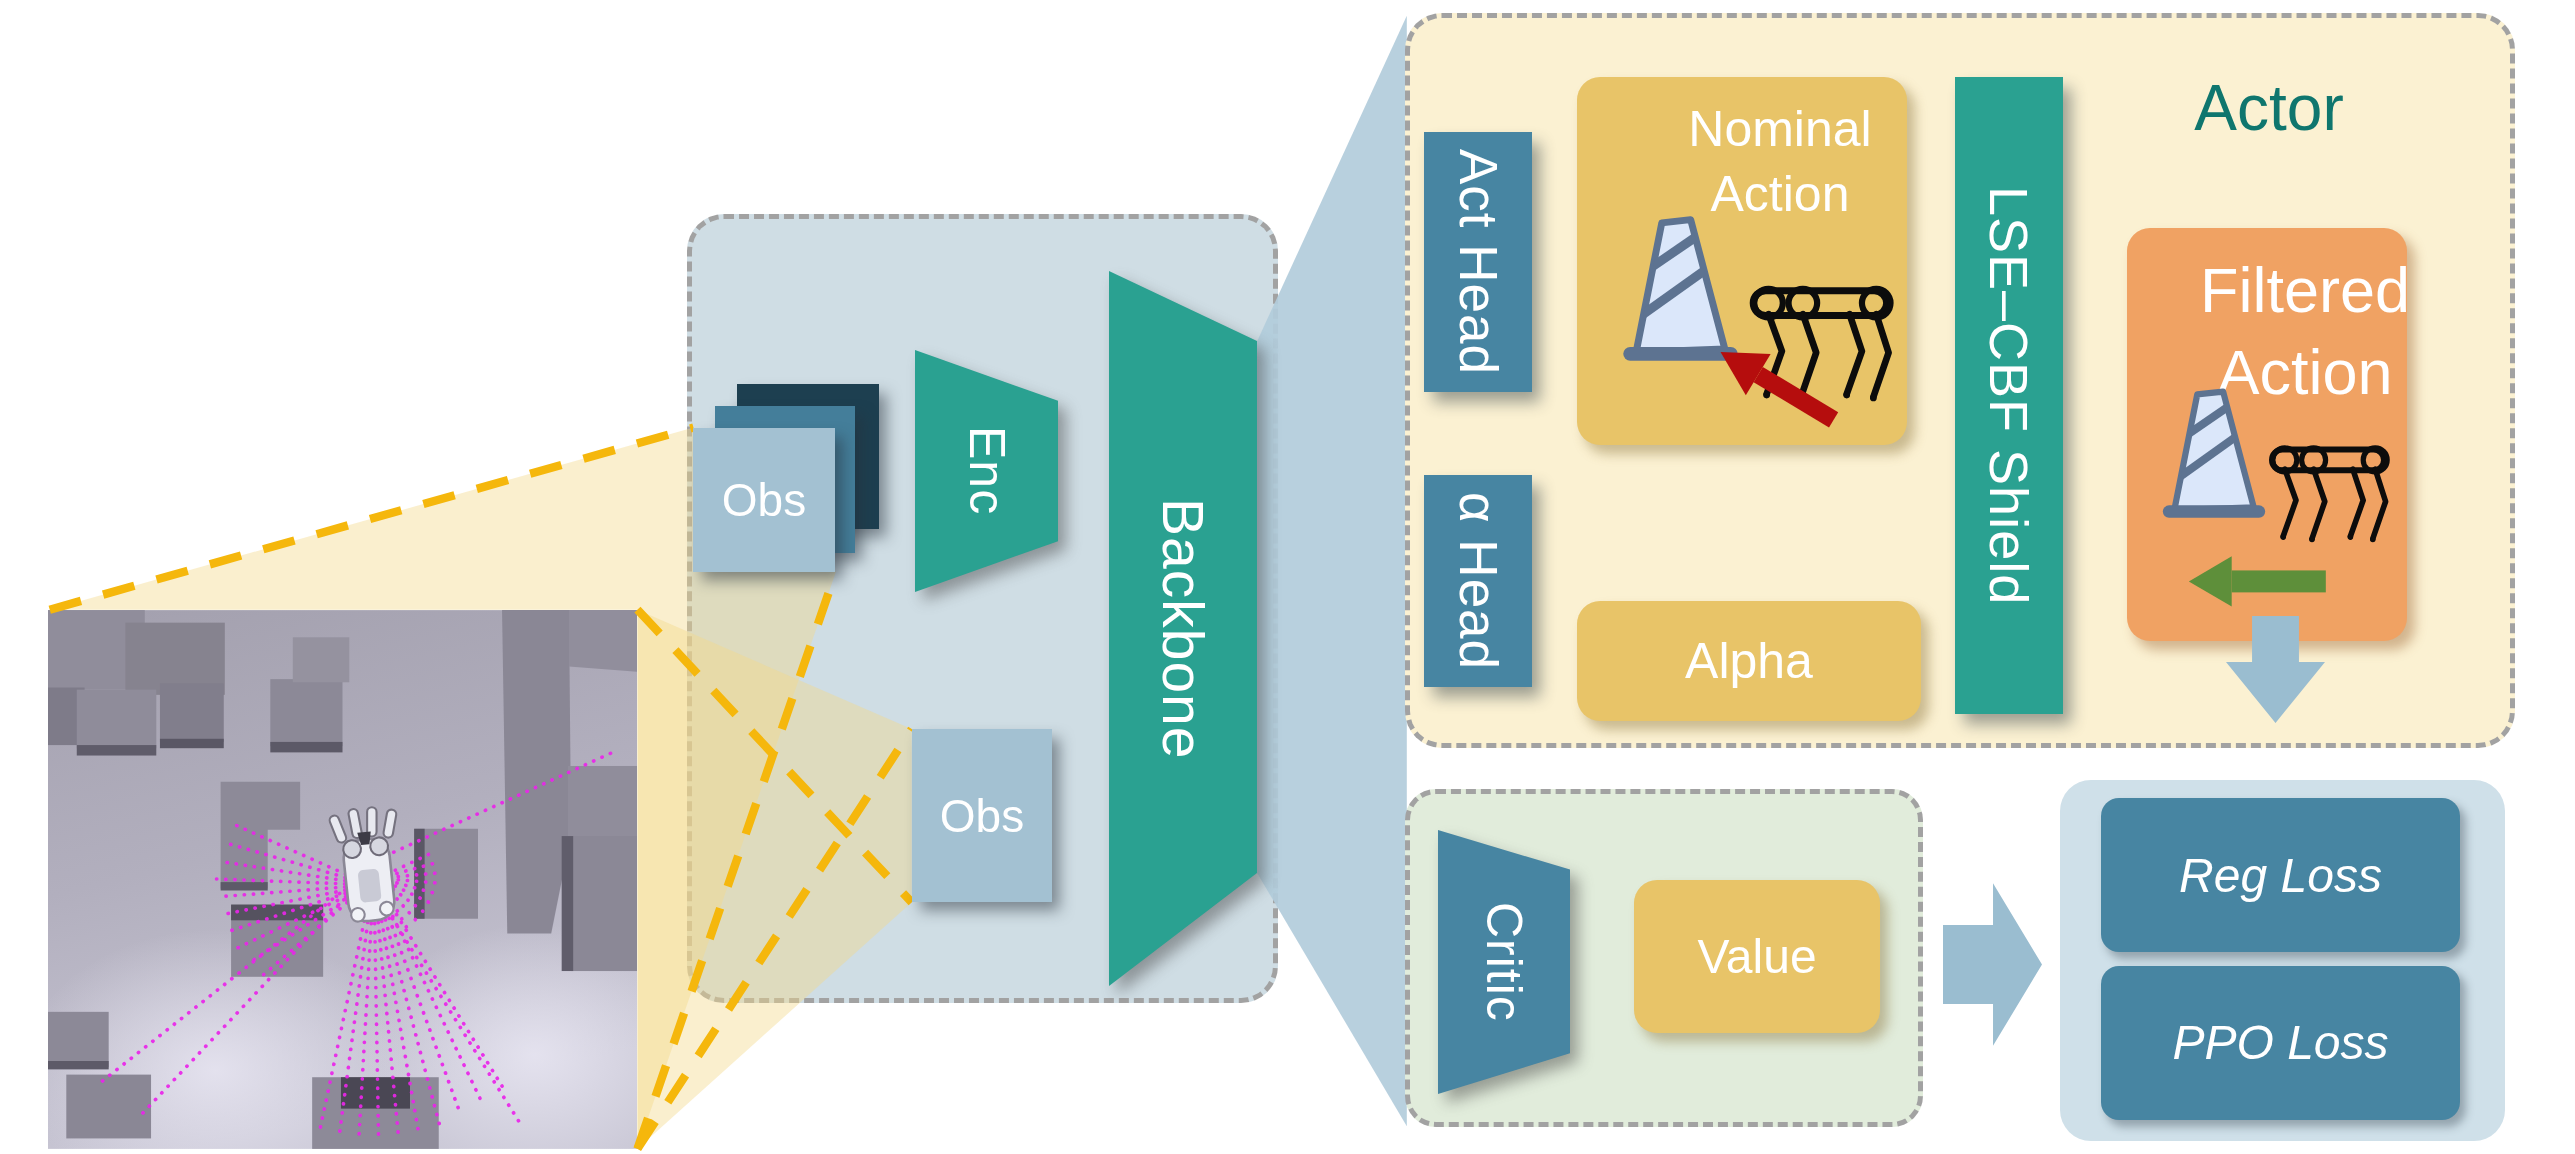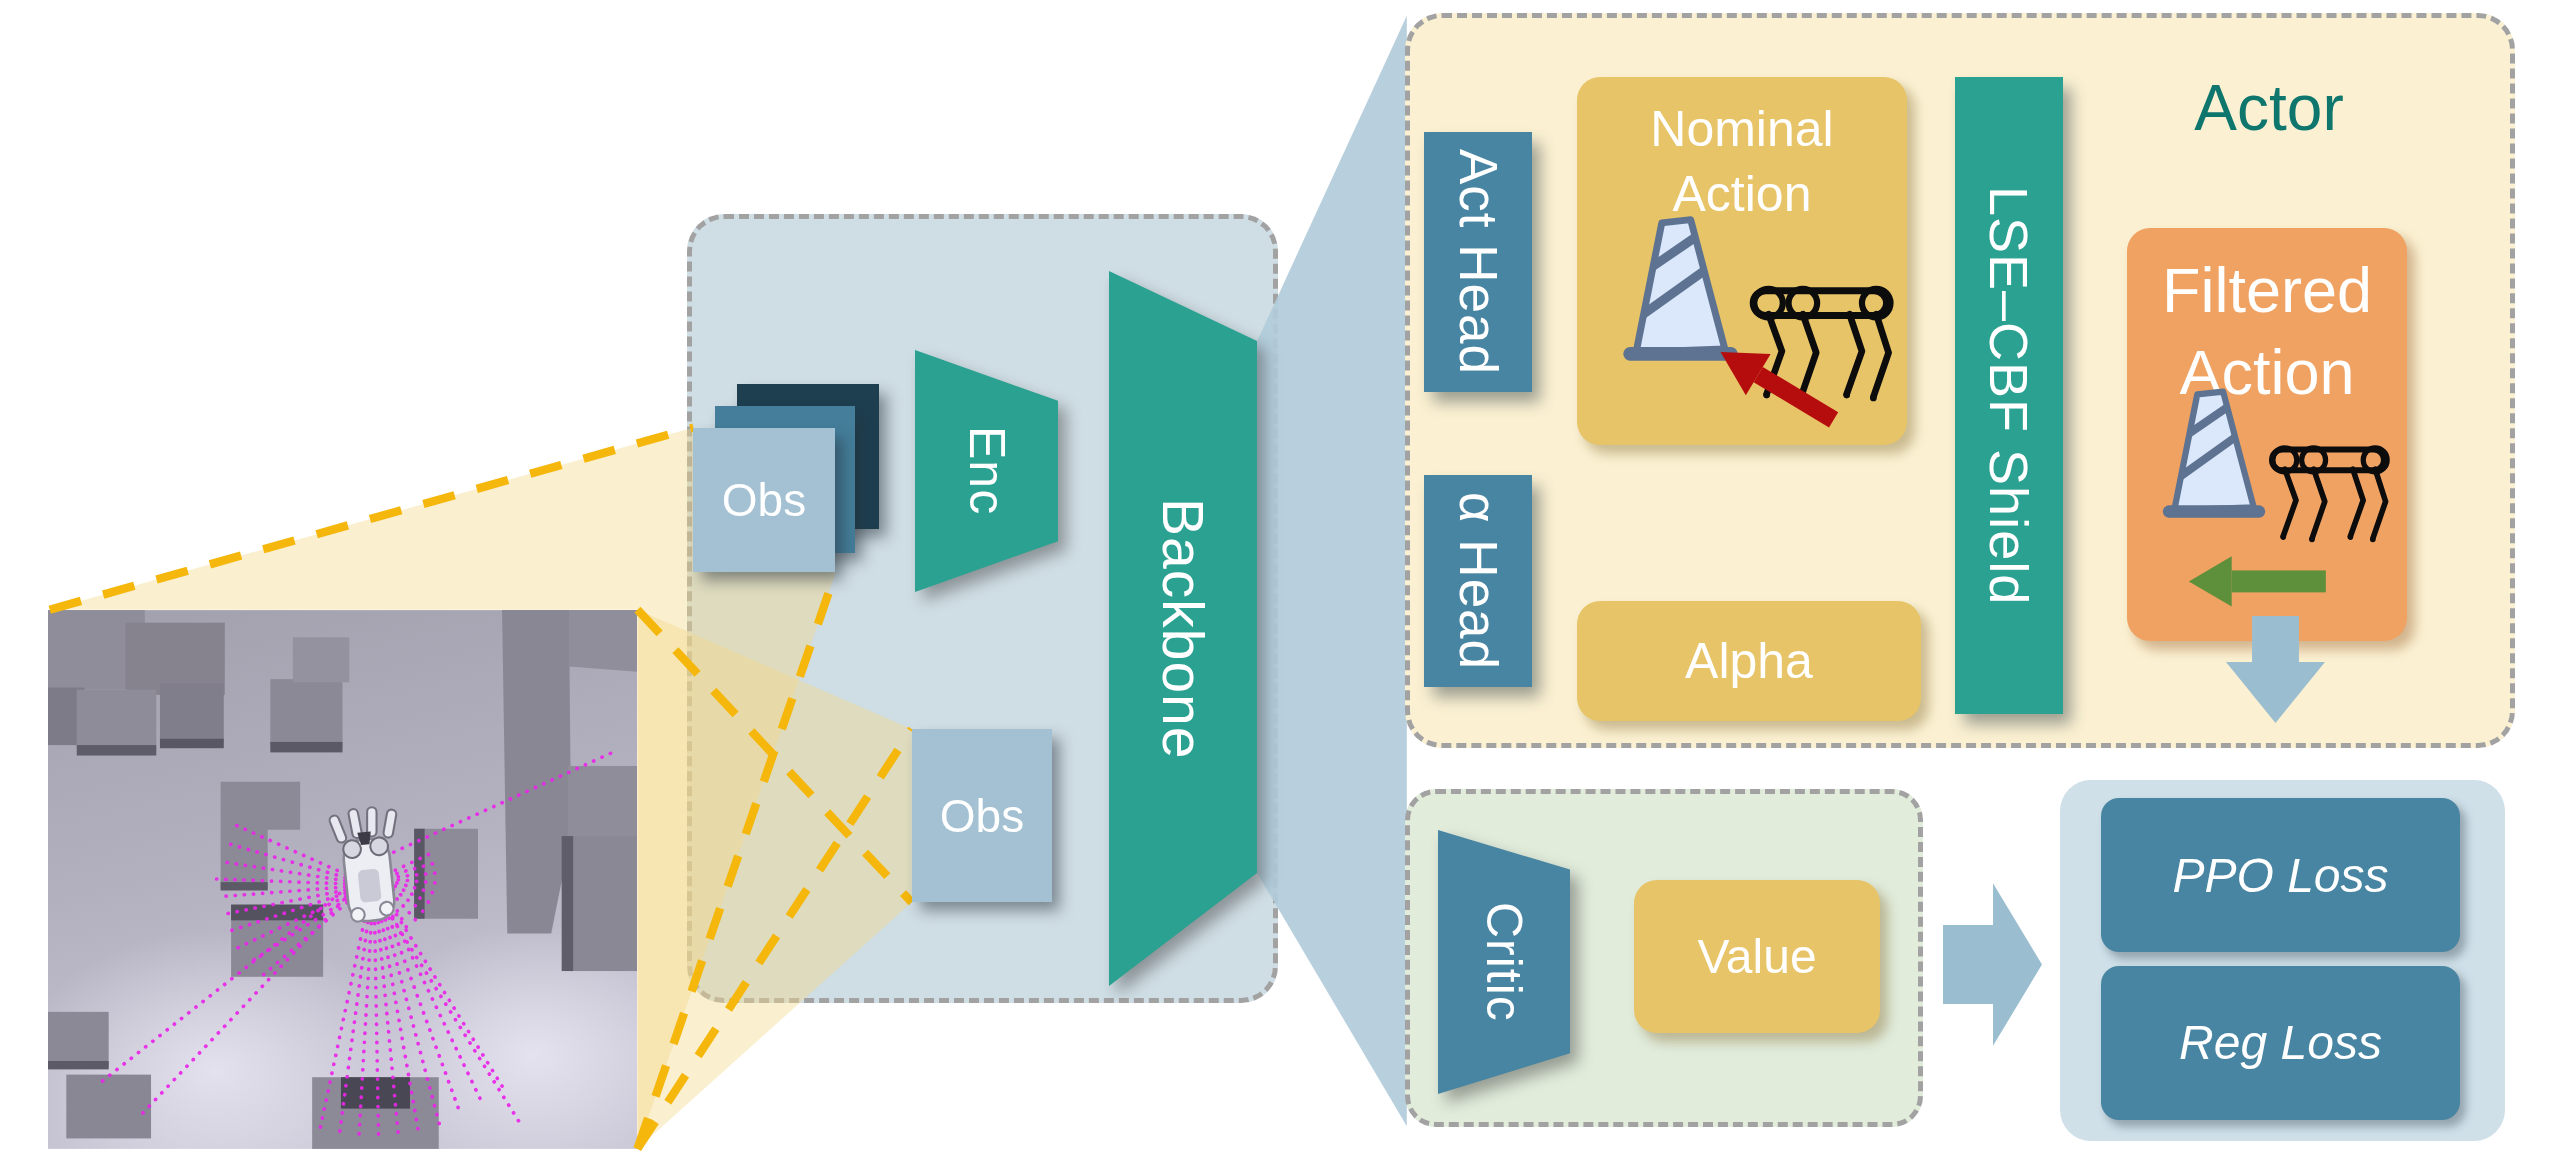--- a/index.html
+++ b/index.html
@@ -31,7 +31,7 @@
   .trapwrap{position:absolute;filter:drop-shadow(8.4px 9.4px 7.3px rgba(60,60,60,.45));}
   .trap{width:100%;height:100%;background:#2aa191;display:flex;align-items:center;justify-content:center;}
   .obs-square{position:absolute;box-shadow:8.4px 9.4px 13.6px rgba(40,50,60,.5);}
-  .label-2l{width:100%;text-align:center;line-height:1.3;font-size:50px;color:#fff;}
+  .label-2l{width:100%;text-align:center;line-height:1.3;font-size:50px;color:#fff;margin-left:38px;}
   .boxtitle{color:#0f766e;font-size:64px;}
 </style>
 </head>

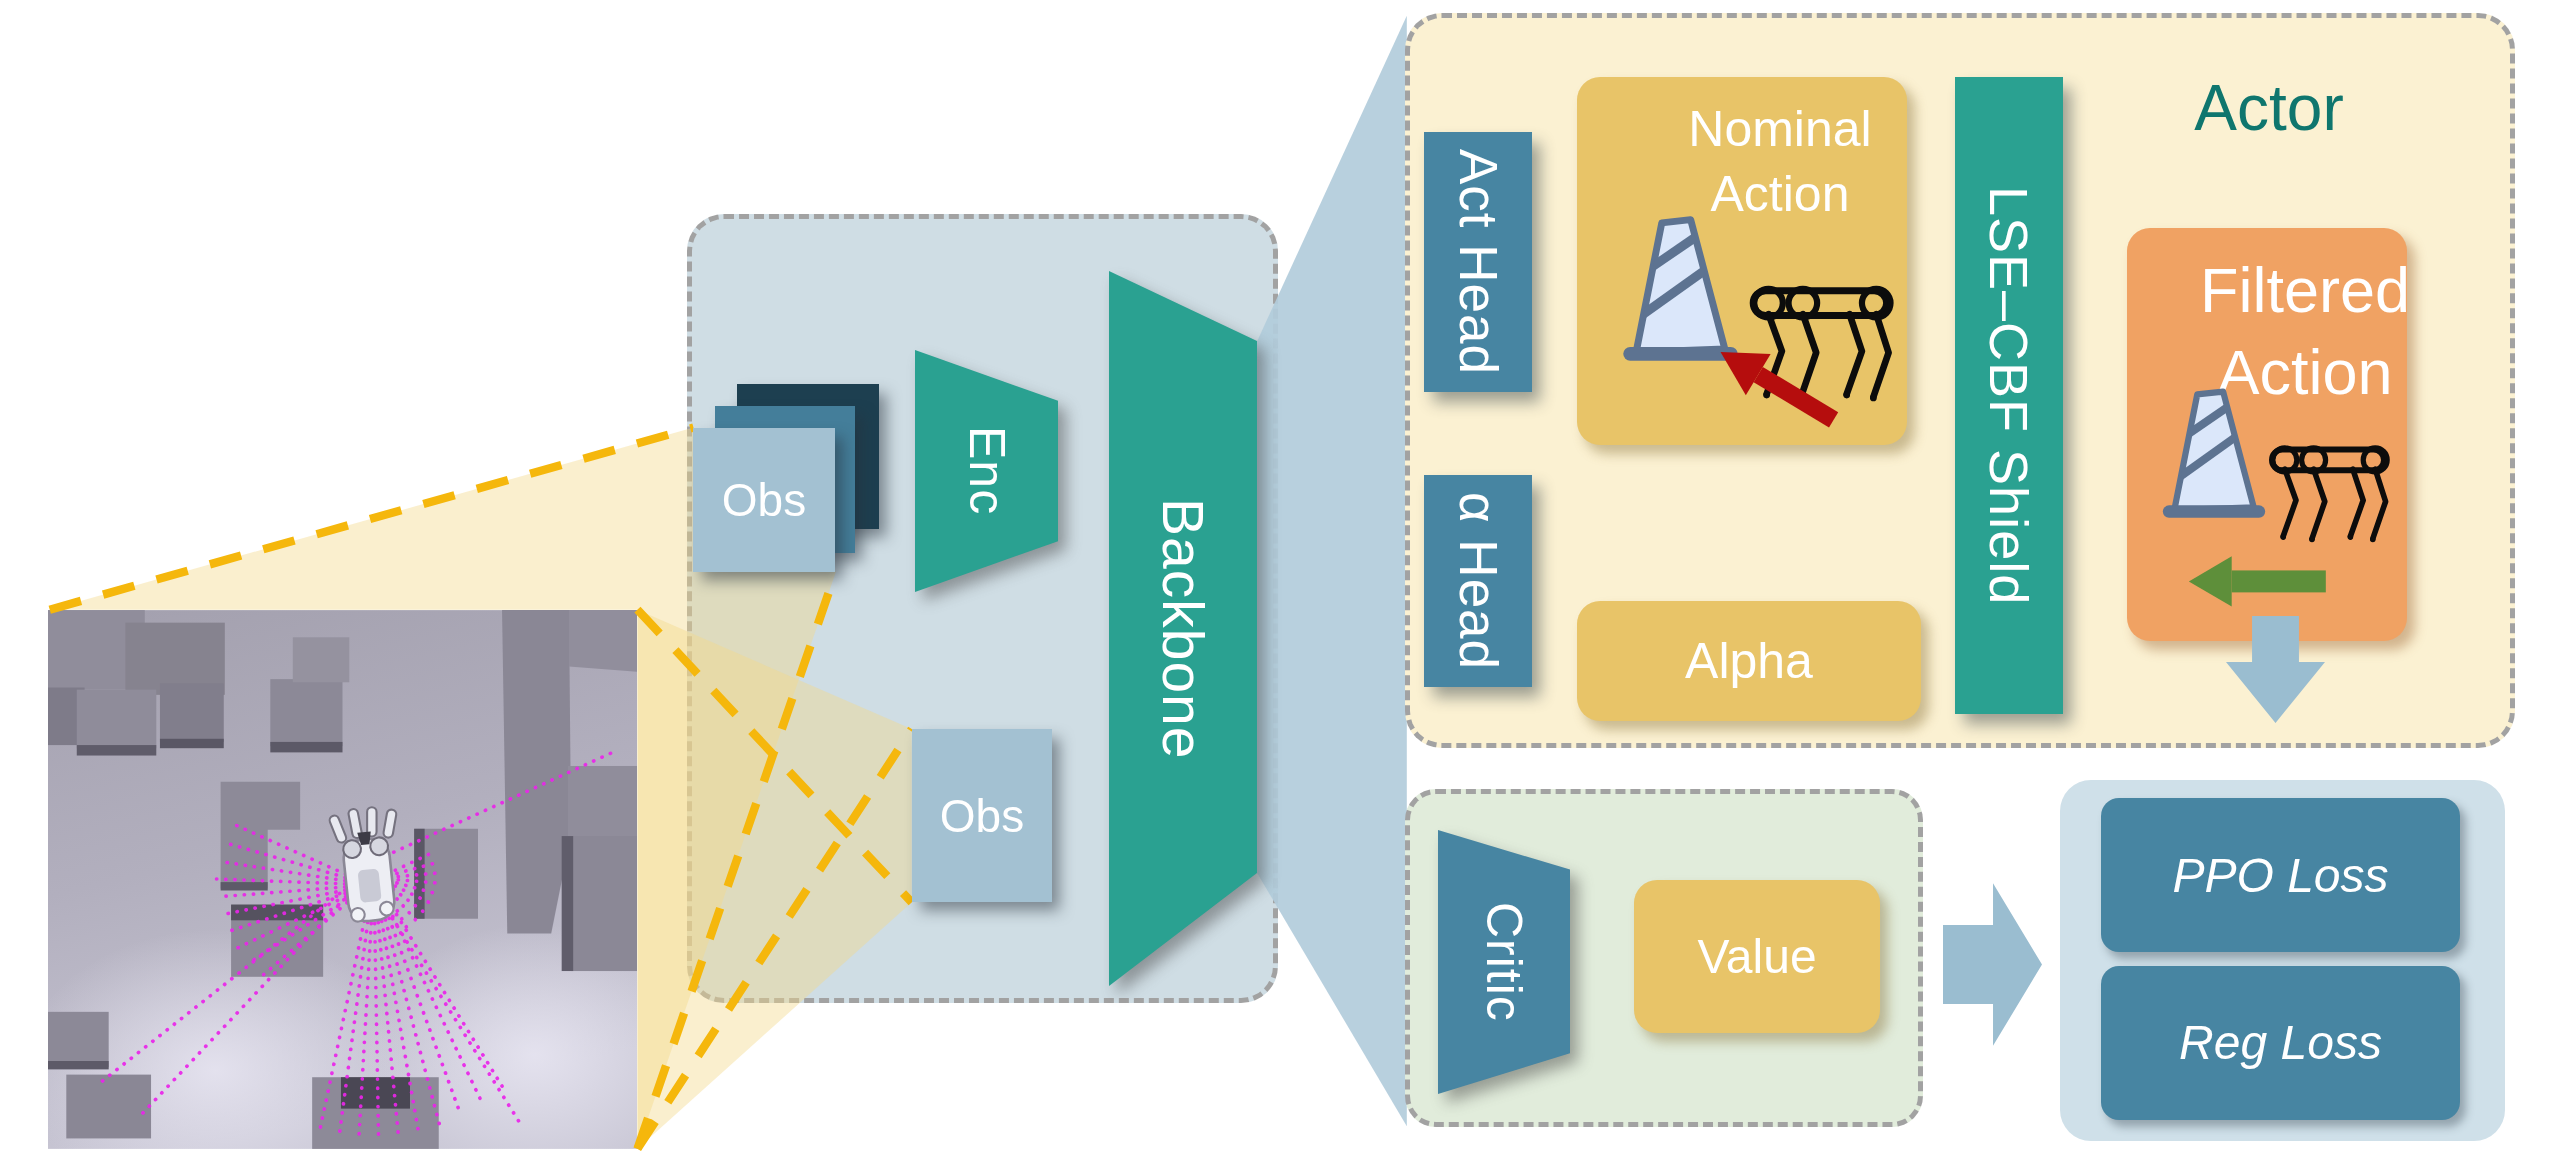--- a/index.html
+++ b/index.html
@@ -292,11 +292,11 @@
   <div class="panel-loss" style="left:2060px;top:780px;width:445px;height:361px;
               display:flex;flex-direction:column;gap:13.6px;padding:18px 45px 21px 41px;">
     <div class="lossbox" style="flex:1;">
+      <span>Reg Loss</span>
+    </div>
+    <div class="lossbox" style="flex:1;">
       <span>PPO Loss</span>
     </div>
-    <div class="lossbox" style="flex:1;">
-      <span>Reg Loss</span>
-    </div>
   </div>
 
 </div>

